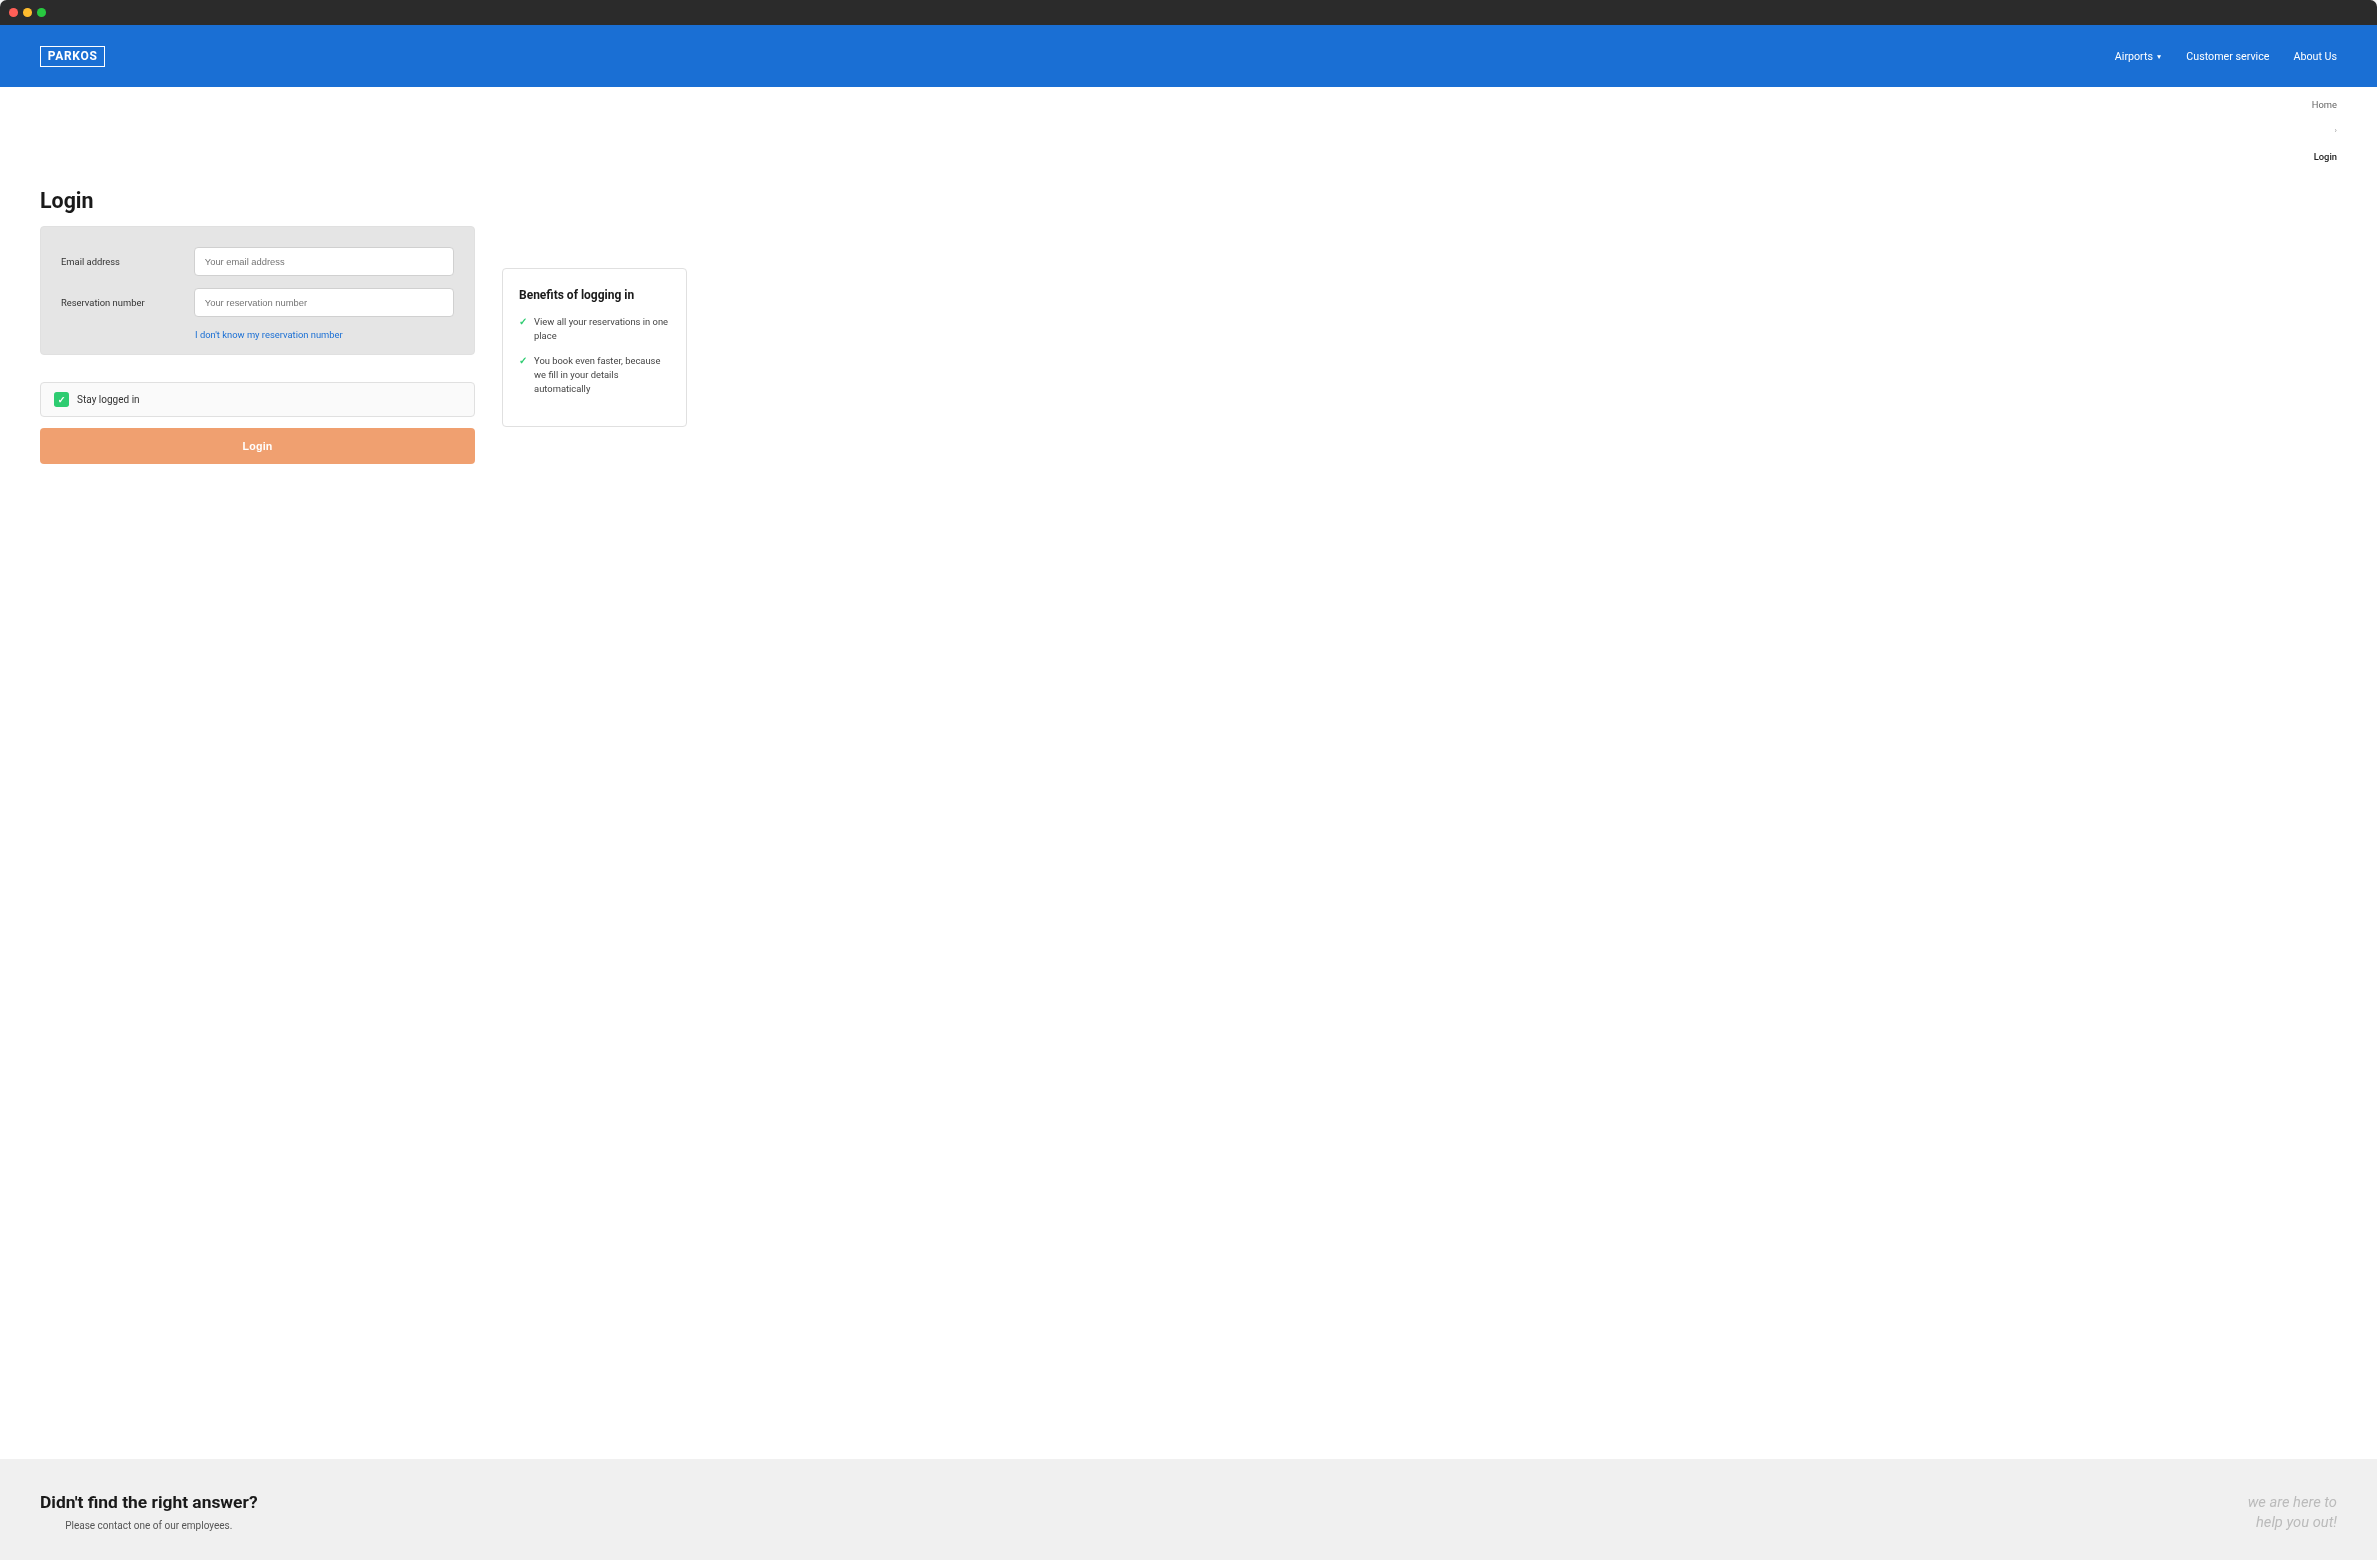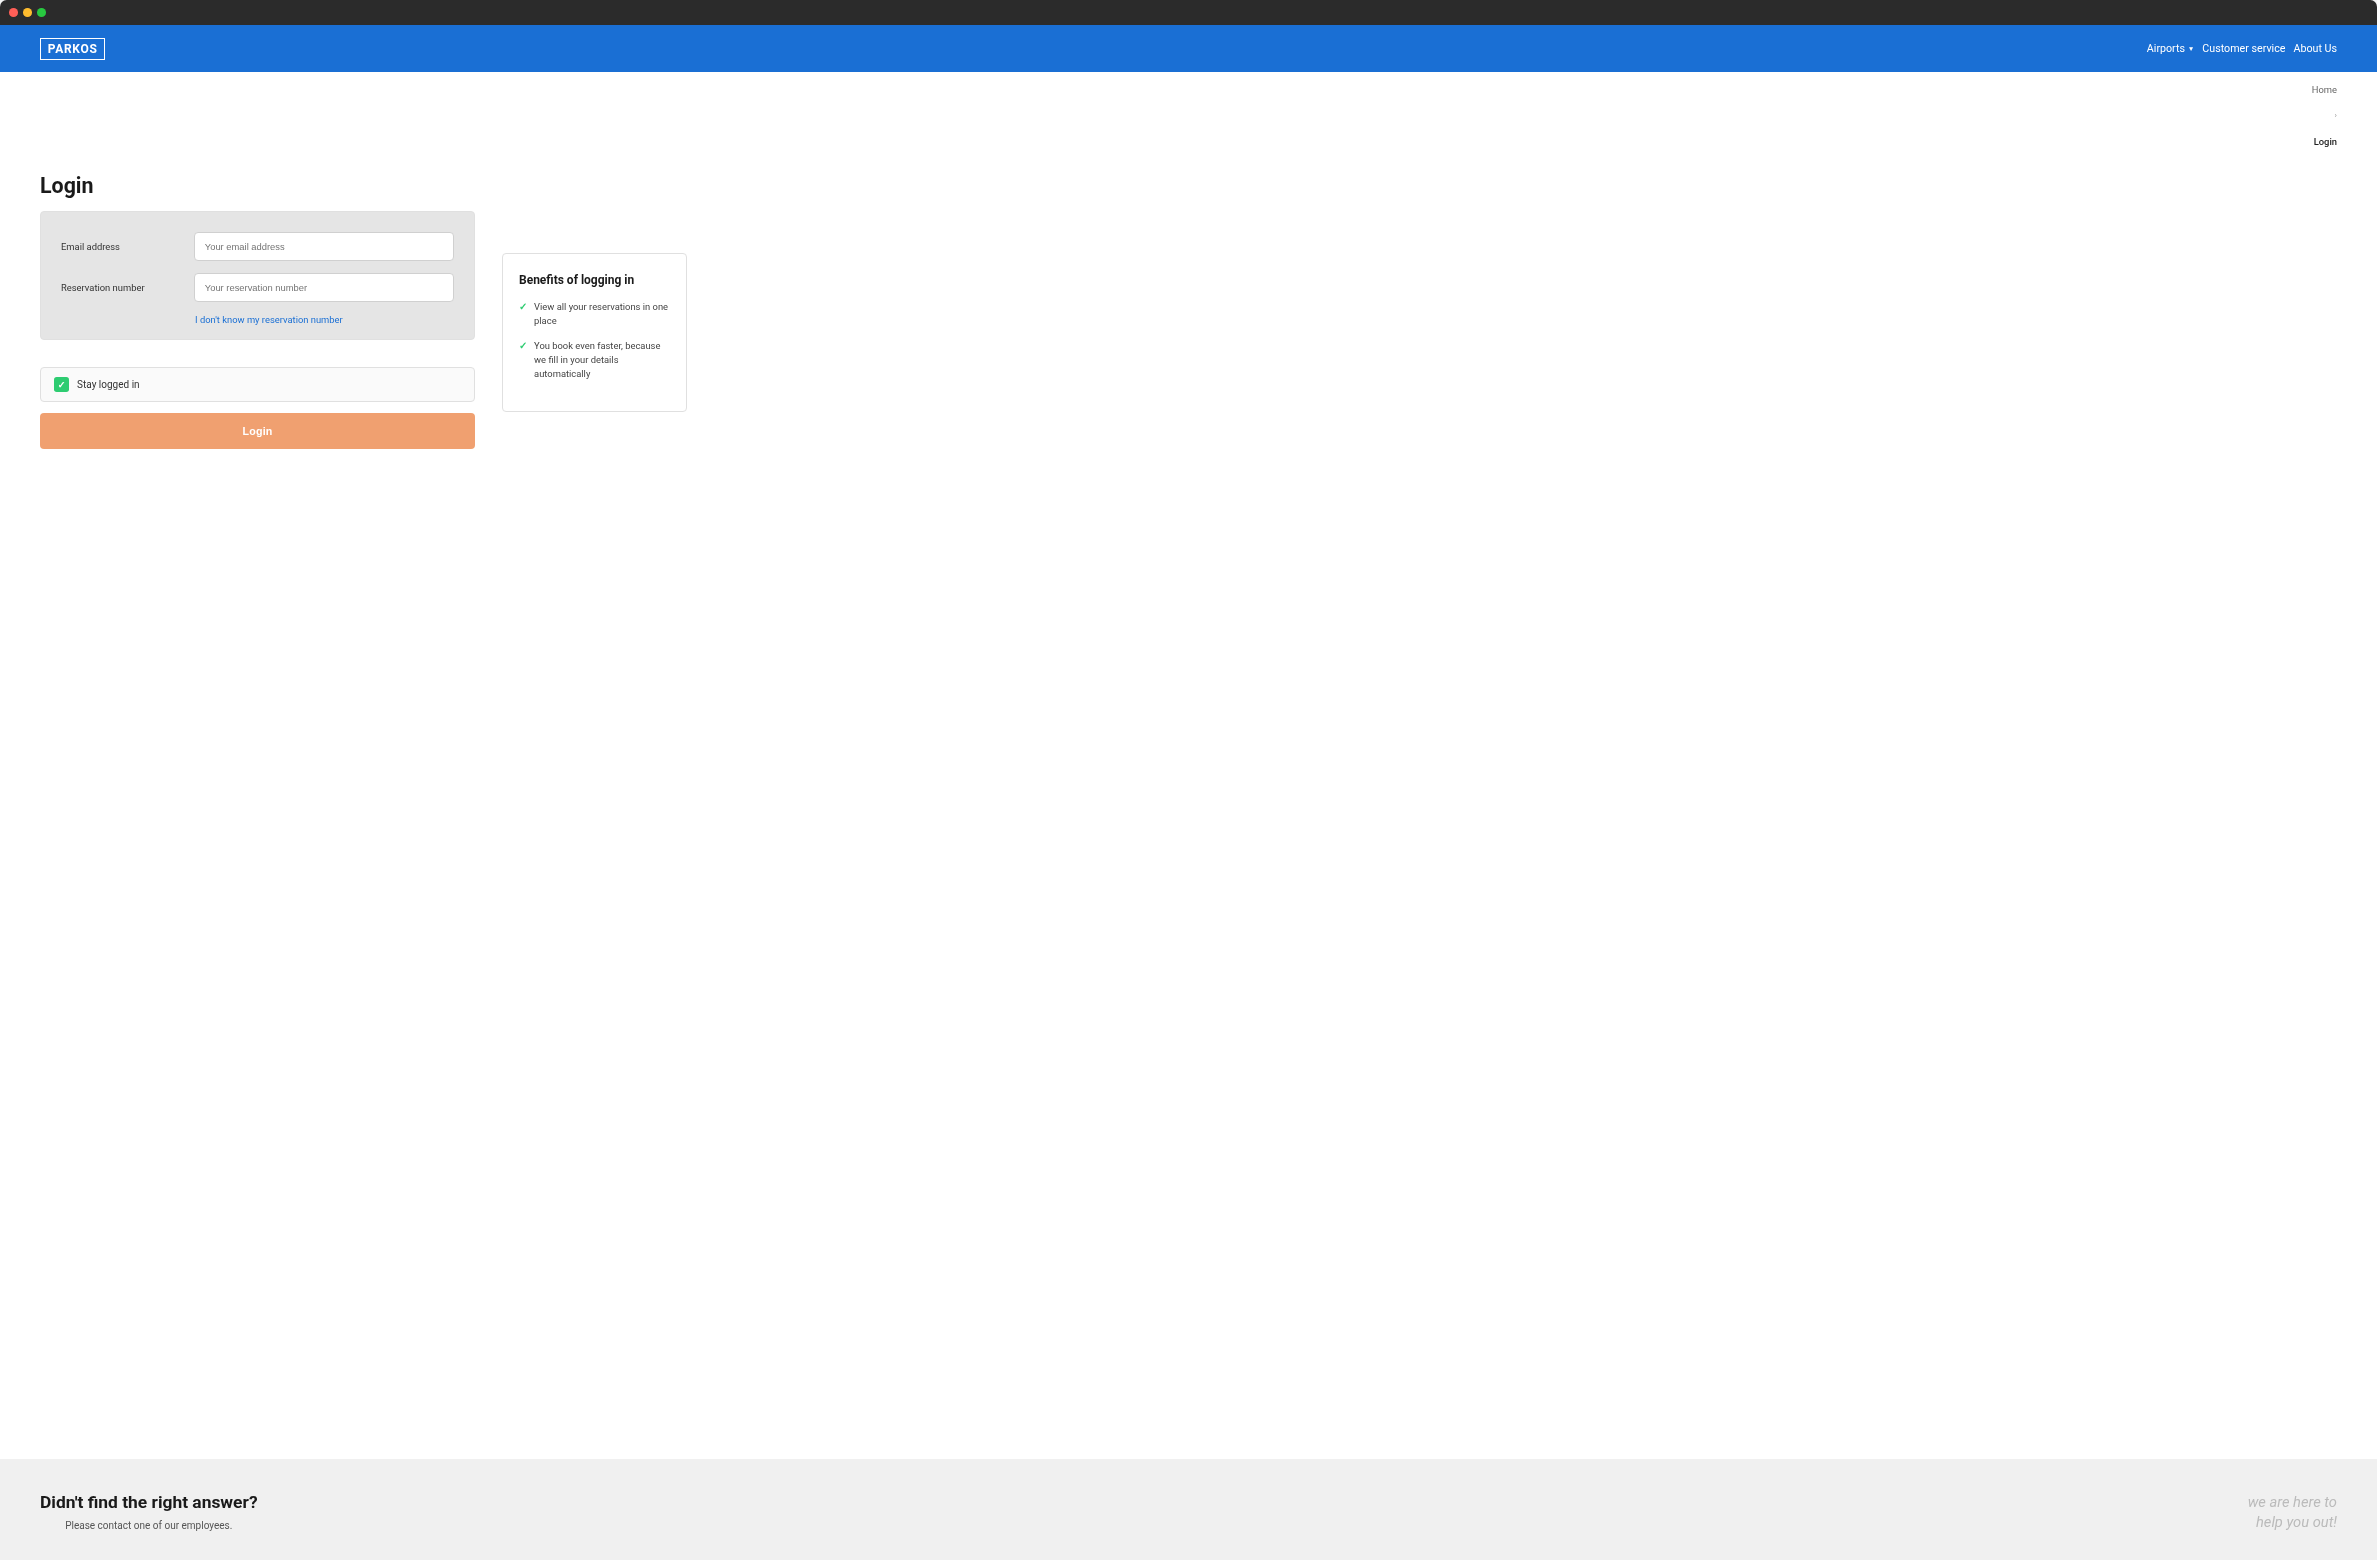--- a/index.html
+++ b/index.html
@@ -47,7 +47,7 @@
     .header {
       background: #1a6fd4;
       padding: 0 40px;
-      height: 47px;
+      height: 62px;
       display: flex;
       align-items: center;
       justify-content: space-between;

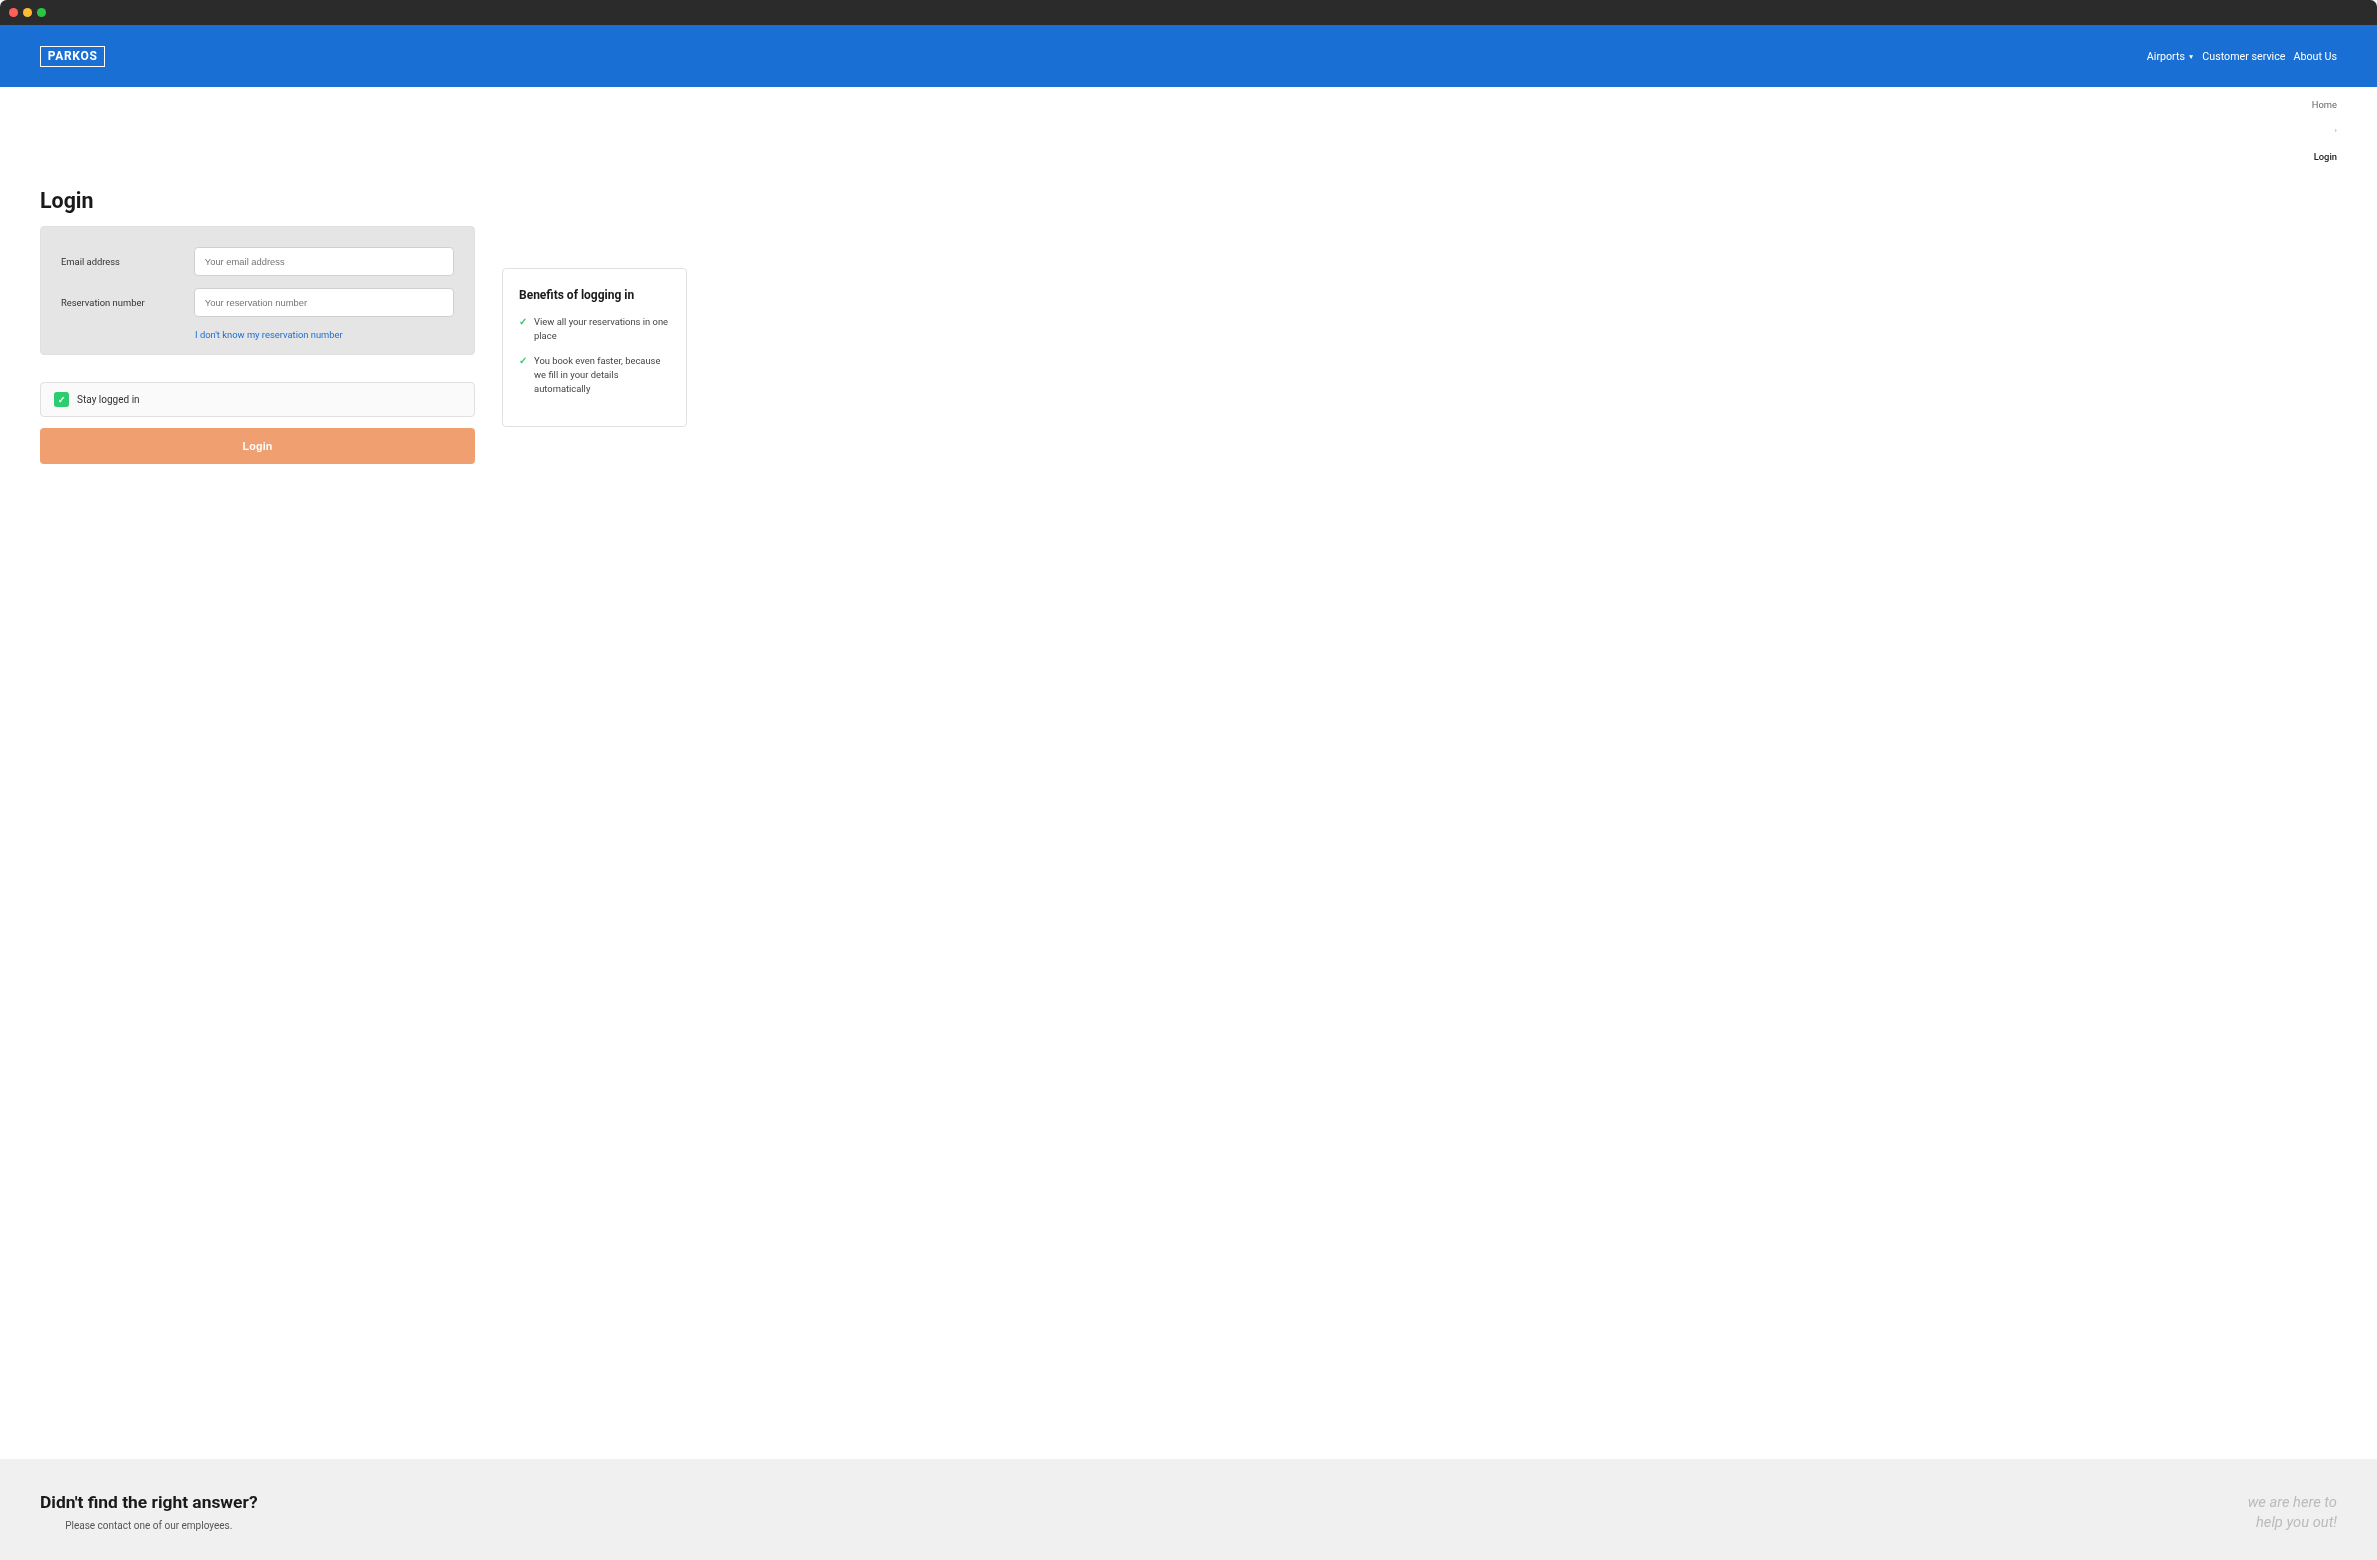--- a/index.html
+++ b/index.html
@@ -65,7 +65,7 @@
     .nav {
       display: flex;
       align-items: center;
-      gap: 8px;
+      gap: 24px;
     }
 
     .nav-item {

